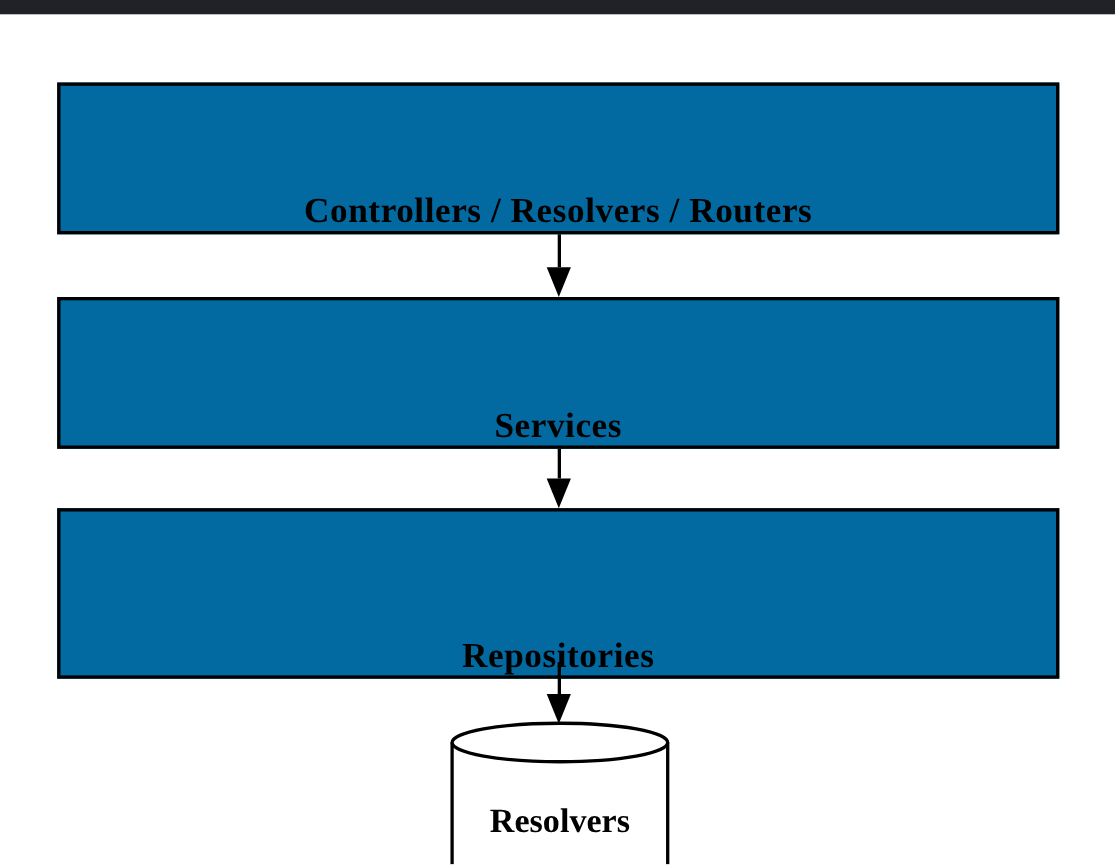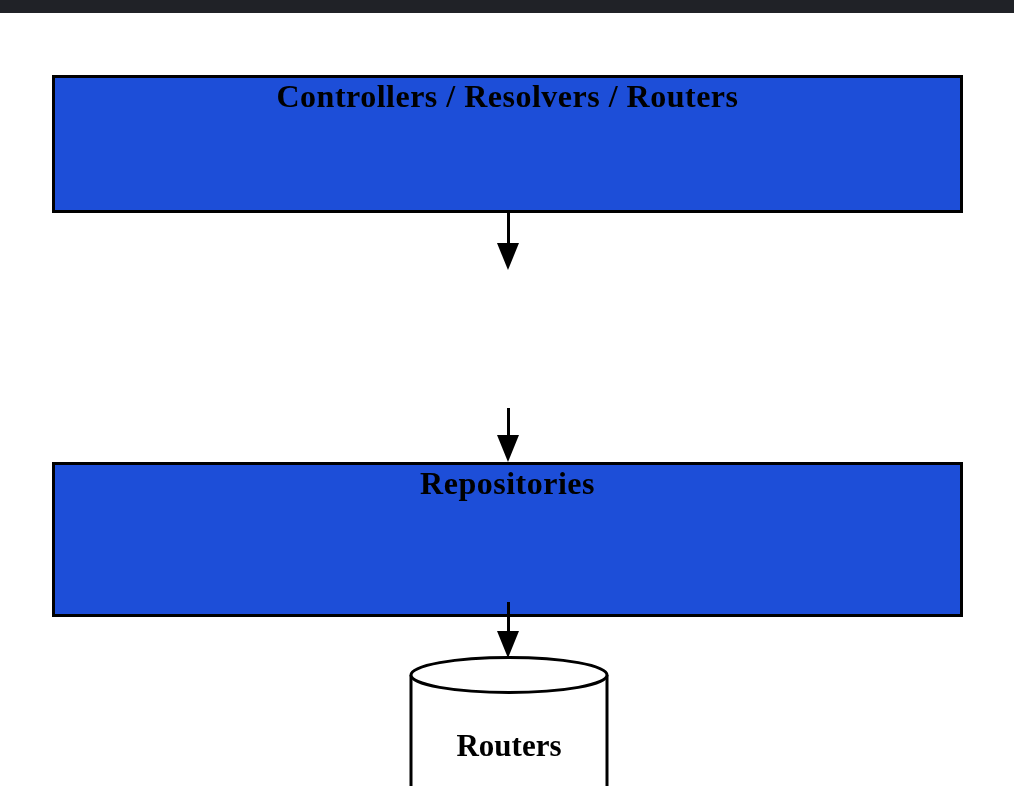--- a/index.html
+++ b/index.html
@@ -28,10 +28,10 @@
     left: 52px;
     width: 911px;
     box-sizing: border-box;
-    background: #1d4ed8;
+    background: #0369a1;
     border: 3px solid #000000;
     display: flex;
-    align-items: flex-start;
+    align-items: flex-end;
     justify-content: center;
   }
   .layer-box .label {

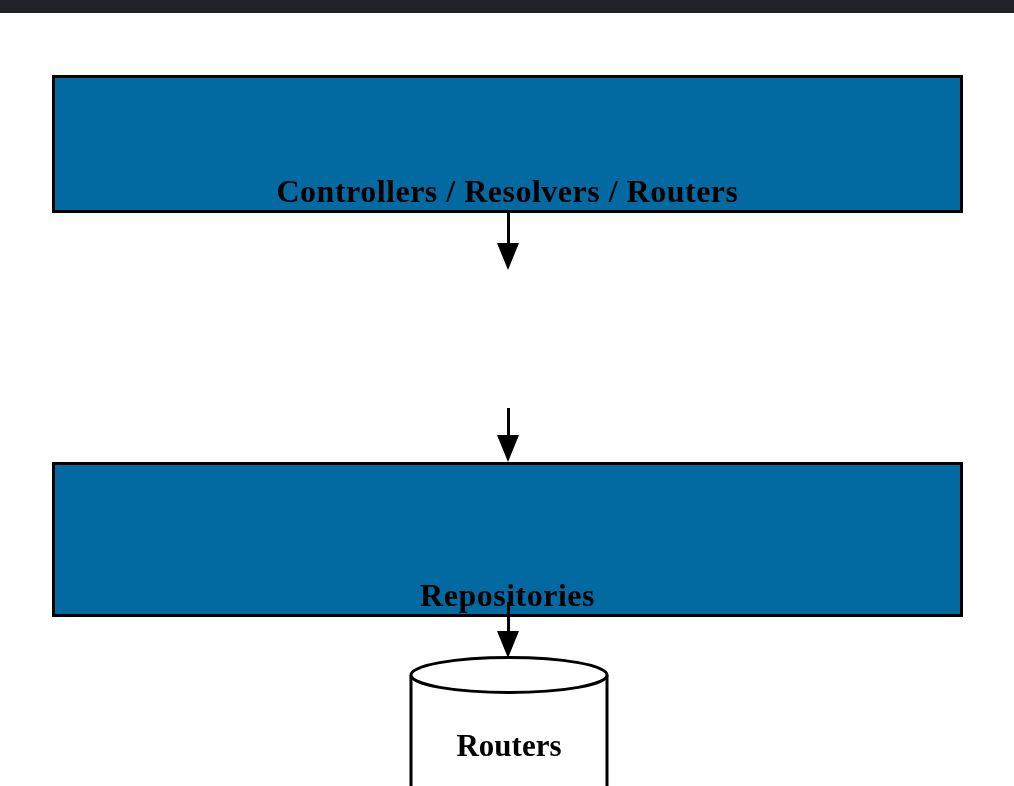--- a/index.html
+++ b/index.html
@@ -102,6 +102,9 @@
     <div class="head"></div>
   </div>
 
+  <div class="layer-box box-services">
+    <span class="label">Services</span>
+  </div>
 
   <div class="arrow arrow-2">
     <div class="shaft"></div>

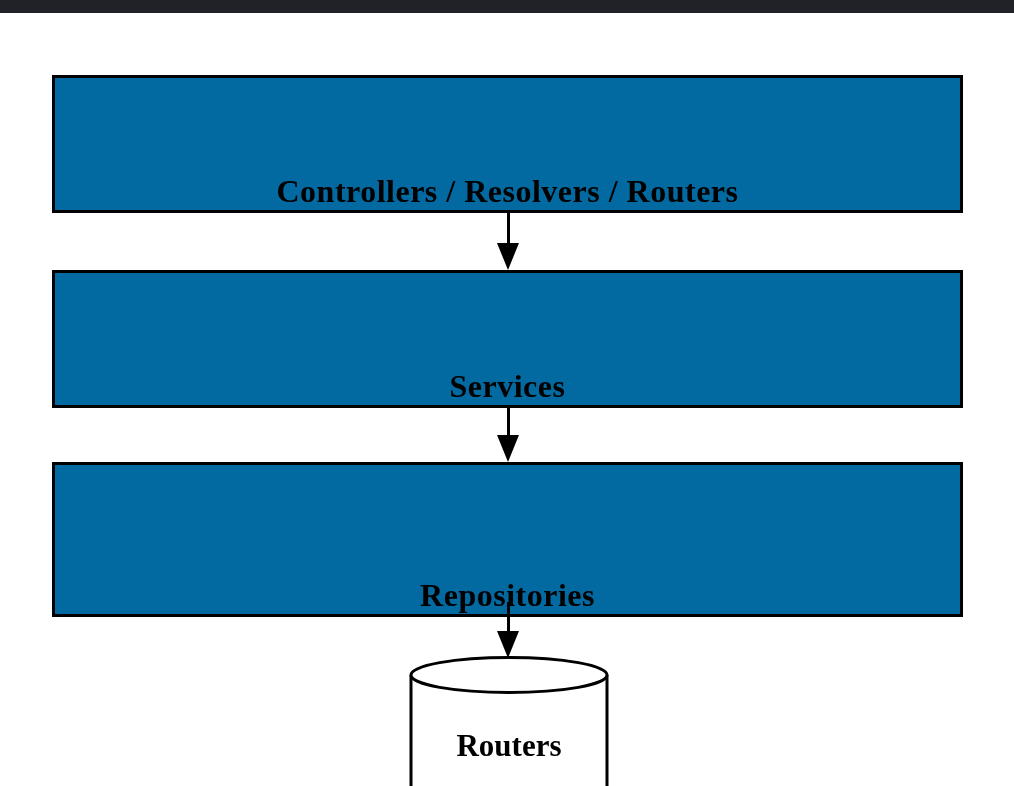--- a/index.html
+++ b/index.html
@@ -126,7 +126,7 @@
     <ellipse cx="102" cy="20" rx="98" ry="17.5" fill="#ffffff" stroke="#000000" stroke-width="3"></ellipse>
   </svg>
 
-  <div class="db-label">Routers</div>
+  <div class="db-label">Resolvers</div>
 
 </div>
 

